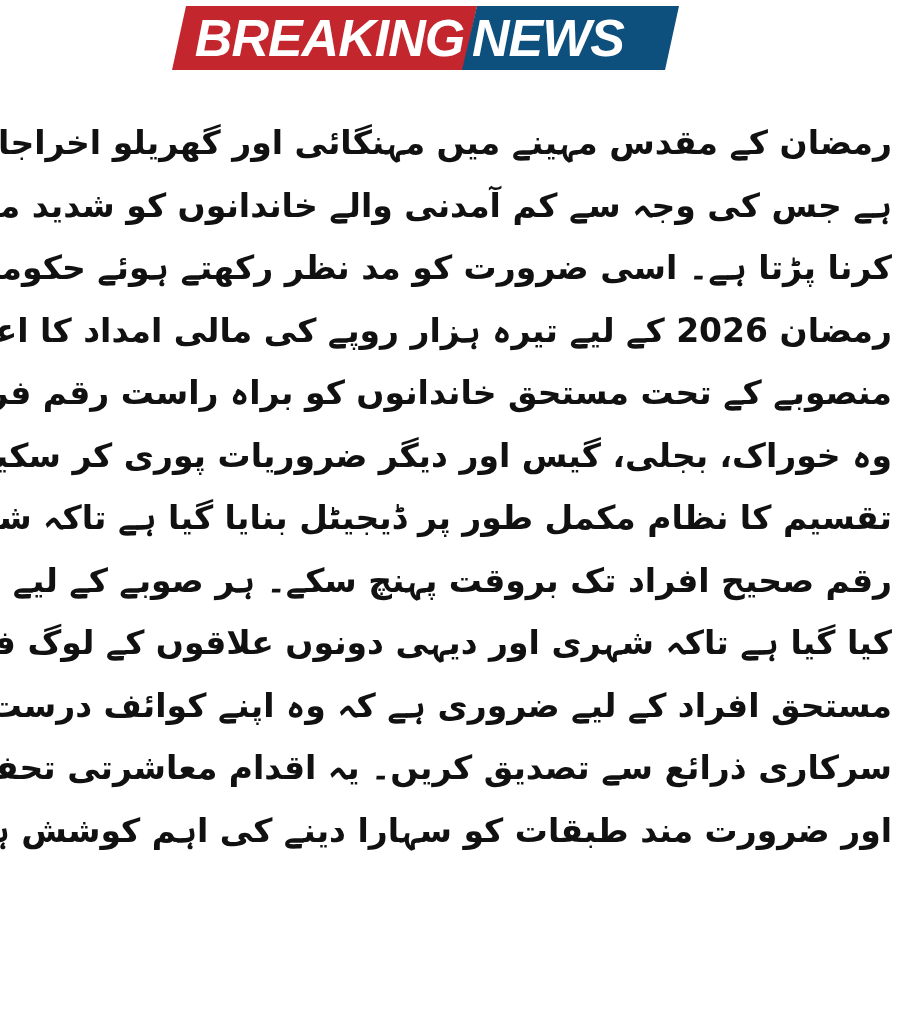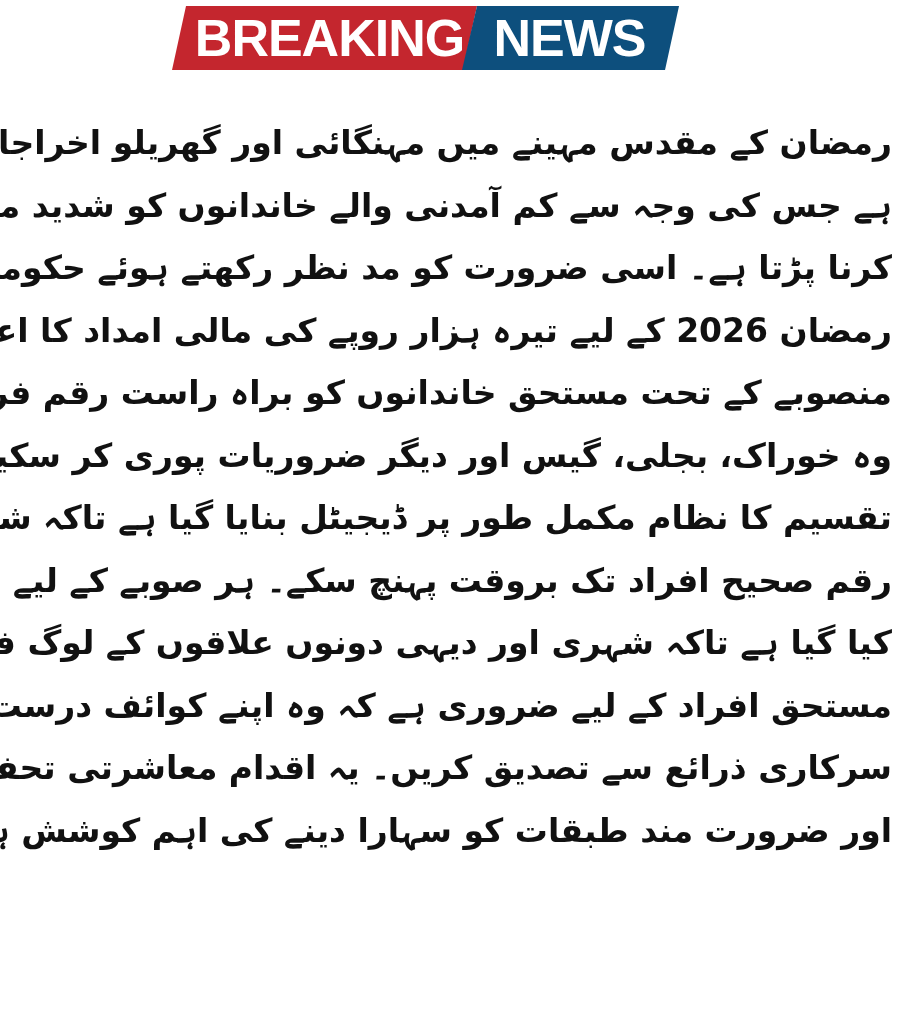--- a/index.html
+++ b/index.html
@@ -48,6 +48,7 @@
       color: #ffffff;
       font-family: "Liberation Sans", sans-serif;
       font-weight: bold;
+      font-style: italic;
       font-size: 52px;
       letter-spacing: -1px;
       white-space: nowrap;

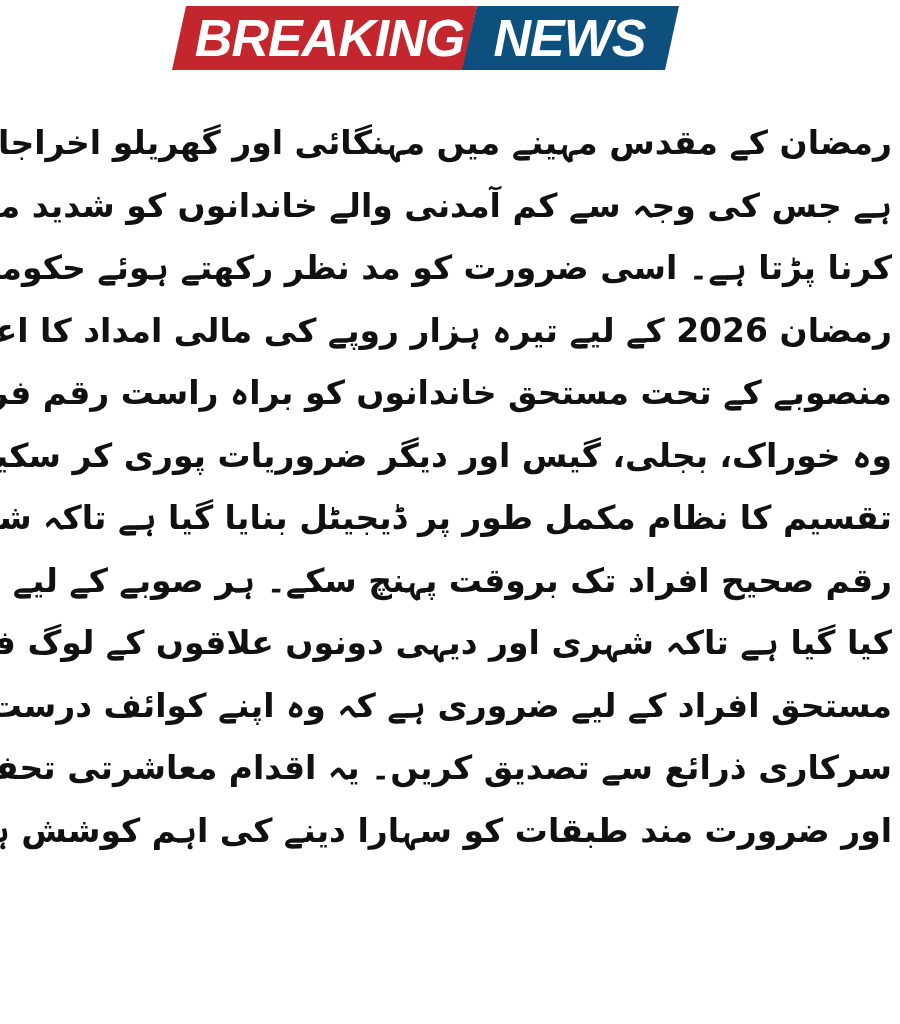--- a/index.html
+++ b/index.html
@@ -61,7 +61,6 @@
     .banner-text.right {
       left: 300px;
       width: 195px;
-      text-align: center;
     }
     .article {
       position: absolute;

